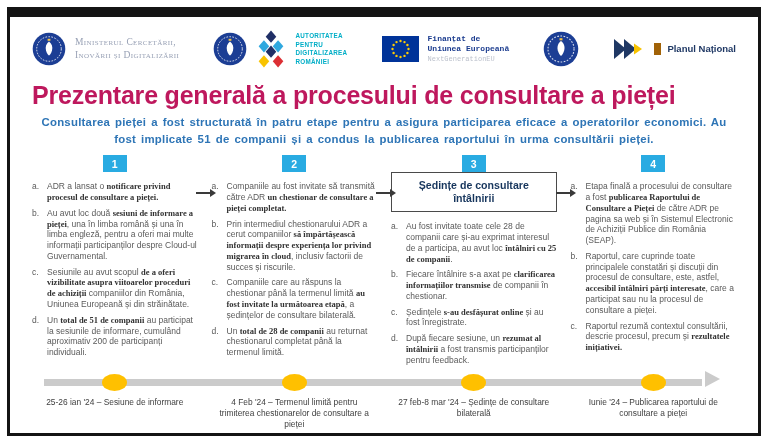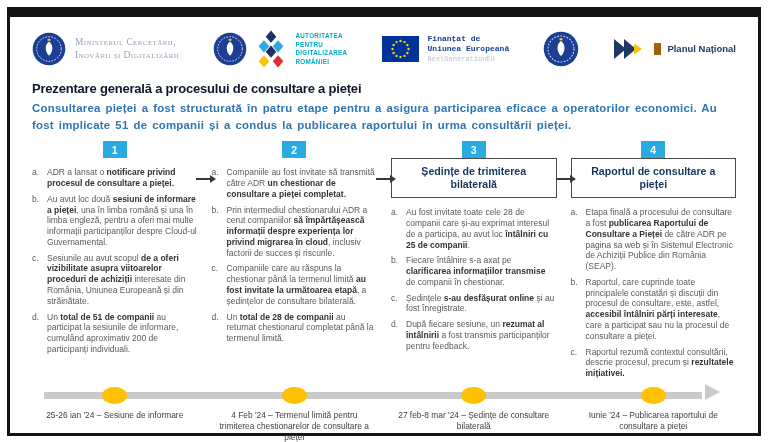--- a/index.html
+++ b/index.html
@@ -21,7 +21,7 @@
     border-left:7px solid #a16207;padding-left:6px;}
 
   
-  .title{margin-top:9px;font-size:13px;font-weight:700;color:#0f172a;letter-spacing:-.2px;}
+  .title{margin-top:9px;font-size:25px;font-weight:700;color:#be185d;letter-spacing:-.2px;}
   .subtitle{margin-top:4px;font-size:11.4px;font-weight:700;color:#2E75B6;
     line-height:1.5;letter-spacing:.25px;word-spacing:1.5px;}
 

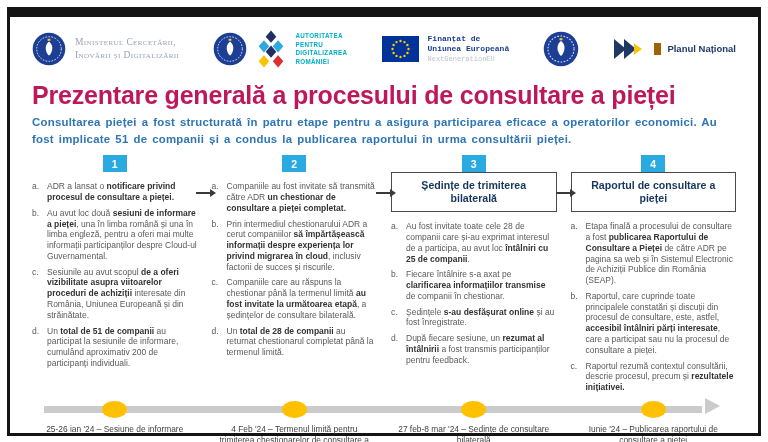--- a/index.html
+++ b/index.html
@@ -23,7 +23,7 @@
   
   .title{margin-top:9px;font-size:25px;font-weight:700;color:#be185d;letter-spacing:-.2px;}
   .subtitle{margin-top:4px;font-size:11.4px;font-weight:700;color:#2E75B6;
-    line-height:1.5;letter-spacing:.25px;word-spacing:1.5px;}
+    line-height:1.5;letter-spacing:.25px;word-spacing:1.5px;text-align:center;}
 
   
   .stages{position:relative;display:grid;grid-template-columns:repeat(4,1fr);

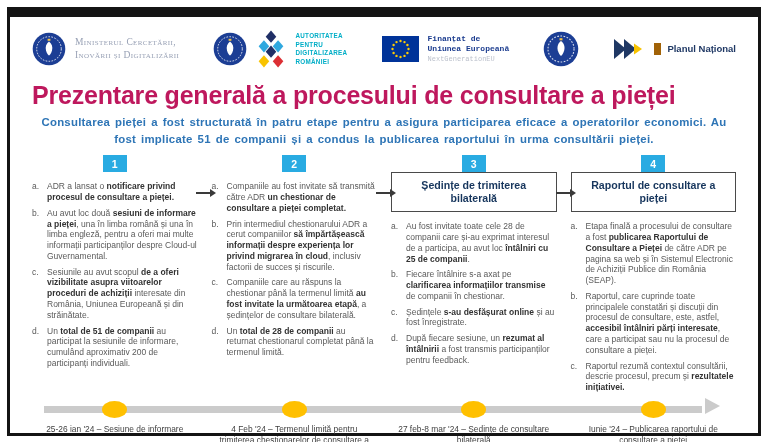--- a/index.html
+++ b/index.html
@@ -37,7 +37,7 @@
   .item{display:grid;grid-template-columns:13px 1fr;column-gap:2px;
     font-size:8.5px;line-height:1.27;color:#5A5A5A;}
   .item .marker{color:#5A5A5A;}
-  .item .b{font-weight:700;color:#333;}
+  .item .b{font-weight:700;color:#333;font-family:Liberation Serif, serif;}
   .flow-arrow{position:absolute;top:37px;width:15px;height:1.6px;background:#3A3A3A;}
   .flow-arrow::after{content:"";position:absolute;right:-5px;top:-3.2px;
     border-left:6px solid #3A3A3A;border-top:4px solid transparent;border-bottom:4px solid transparent;}

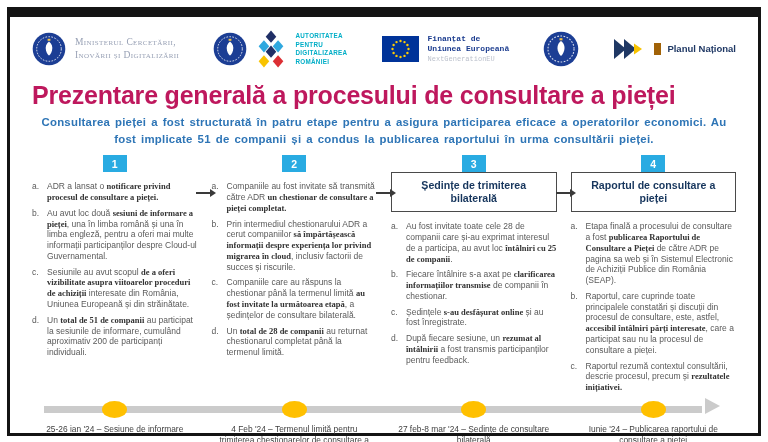--- a/index.html
+++ b/index.html
@@ -195,7 +195,7 @@
         </div>
         <div class="stage">
           <div class="badge">3</div>
-          <div class="sbox">Ședințe de trimiterea bilaterală</div>
+          <div class="sbox">Ședințe de consultare întâlnirii</div>
           <div class="slist">
             <div class="item">
               <span class="marker">a.</span>

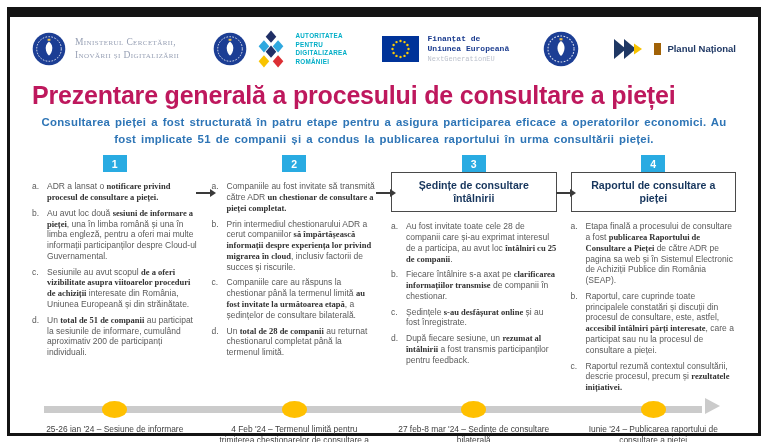--- a/index.html
+++ b/index.html
@@ -217,7 +217,6 @@
         </div>
         <div class="stage">
           <div class="badge">4</div>
-          <div class="sbox">Raportul de consultare a pieței</div>
           <div class="slist">
             <div class="item">
               <span class="marker">a.</span>

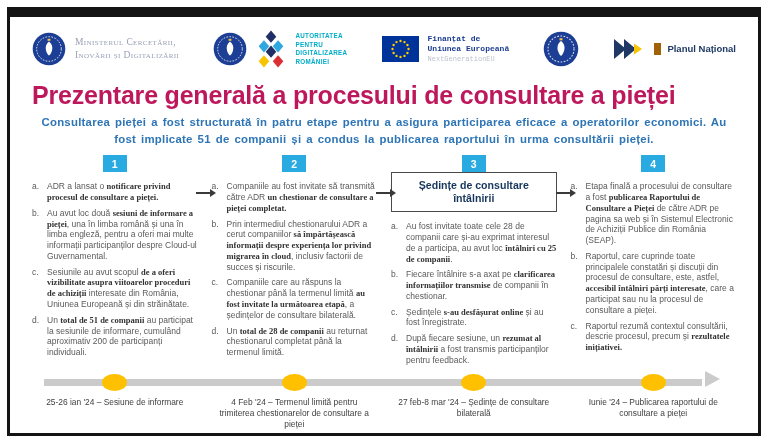--- a/index.html
+++ b/index.html
@@ -164,7 +164,7 @@
             </div>
             <div class="item">
               <span class="marker">c.</span>
-              <span><span>Sesiunile au avut scopul </span><span class="b">de a oferi vizibilitate asupra viitoarelor proceduri de achiziții</span><span> interesate din România, Uniunea Europeană și din străinătate.</span></span>
+              <span><span>Sesiunile au avut scopul </span><span class="b">de a oferi vizibilitate asupra viitoarelor proceduri de achiziții</span><span> companiilor din România, Uniunea Europeană și din străinătate.</span></span>
             </div>
             <div class="item">
               <span class="marker">d.</span>

